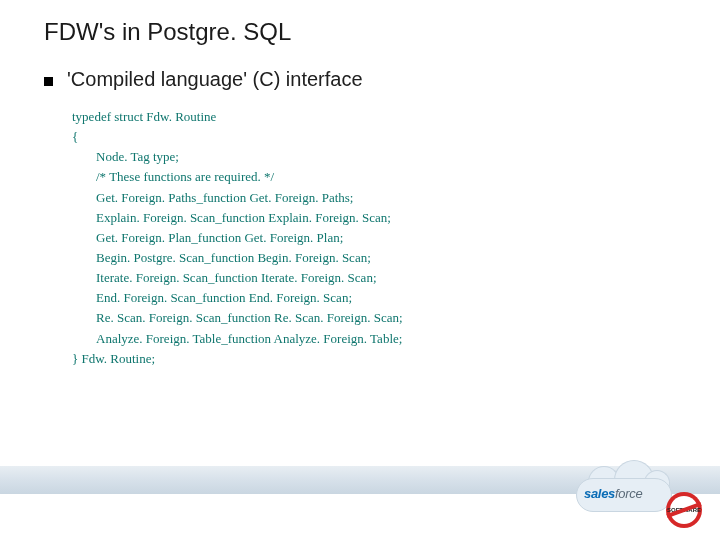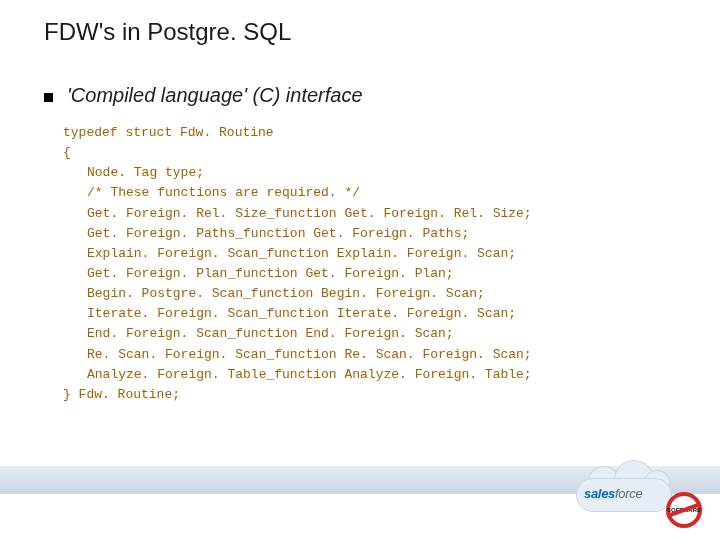--- a/index.html
+++ b/index.html
@@ -5,7 +5,7 @@
   * { margin: 0; padding: 0; box-sizing: border-box; }
   html, body { width: 720px; height: 540px; font-family: Arial, Helvetica, sans-serif; background: #fff; color: #202020; position: relative; overflow: hidden; }
   .slide { padding: 18px 0 0 44px; }
-  .title { font-size: 24px; font-weight: 400; color: #1a1a1a; margin-bottom: 38px; }
+  .title { font-size: 24px; font-weight: 400; color: #1a1a1a; margin-bottom: 22px; }
   .bullets { list-style: none; }
   .bullets > li { font-size: 20px; margin-bottom: 16px; display: flex; align-items: flex-start; font-style: italic; }
   .bullet-marker { display: inline-block; width: 9px; height: 9px; background: #000; margin-top: 9px; margin-right: 14px; flex-shrink: 0; }

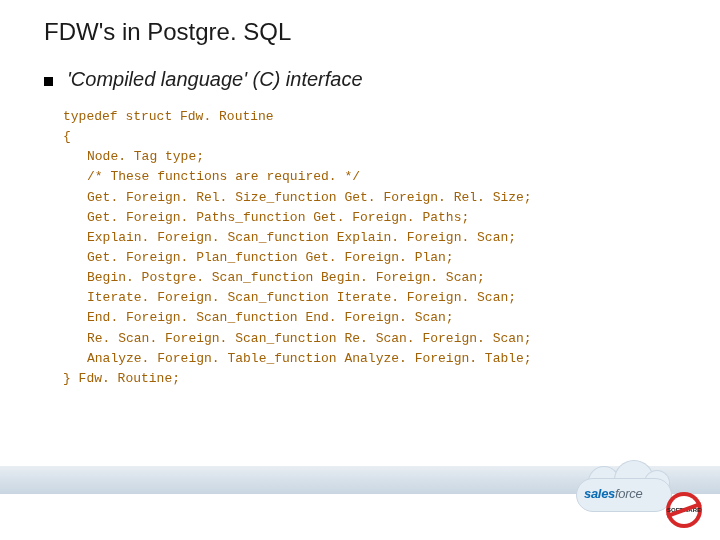--- a/index.html
+++ b/index.html
@@ -7,7 +7,7 @@
   .slide { padding: 18px 0 0 44px; }
   .title { font-size: 24px; font-weight: 400; color: #1a1a1a; margin-bottom: 22px; }
   .bullets { list-style: none; }
-  .bullets > li { font-size: 20px; margin-bottom: 16px; display: flex; align-items: flex-start; font-style: italic; }
+  .bullets > li { font-size: 20px; margin-bottom: 16px; display: flex; align-items: flex-start; }
   .bullet-marker { display: inline-block; width: 9px; height: 9px; background: #000; margin-top: 9px; margin-right: 14px; flex-shrink: 0; }
   .code-block { margin-left: 19px; margin-top: 2px; font-size: 13px; line-height: 1.55; color: #a16207; font-family: Liberation Mono, monospace; }
   .code-indent { padding-left: 24px; }

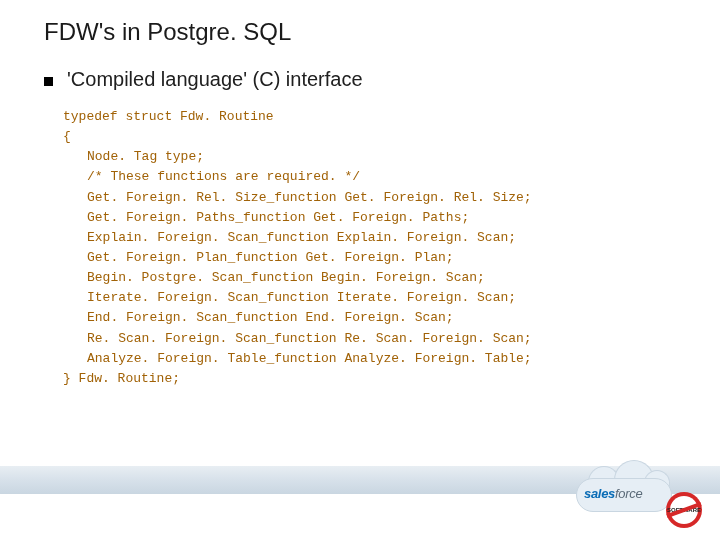--- a/index.html
+++ b/index.html
@@ -9,7 +9,7 @@
   .bullets { list-style: none; }
   .bullets > li { font-size: 20px; margin-bottom: 16px; display: flex; align-items: flex-start; }
   .bullet-marker { display: inline-block; width: 9px; height: 9px; background: #000; margin-top: 9px; margin-right: 14px; flex-shrink: 0; }
-  .code-block { margin-left: 19px; margin-top: 2px; font-size: 13px; line-height: 1.55; color: #a16207; font-family: Liberation Mono, monospace; }
+  .code-block { margin-left: 28px; margin-top: 2px; font-size: 13px; line-height: 1.55; color: #0f766e; font-family: Liberation Serif, serif; }
   .code-indent { padding-left: 24px; }
   .footer-band { position: absolute; left: 0; right: 0; bottom: 44px; height: 30px; background: linear-gradient(to bottom, #e8eef3 0%, #d7e1ea 50%, #c9d6e1 100%); border-bottom: 2px solid #fff; }
   .logo-wrap { position: absolute; right: 24px; bottom: 16px; display: flex; align-items: center; }

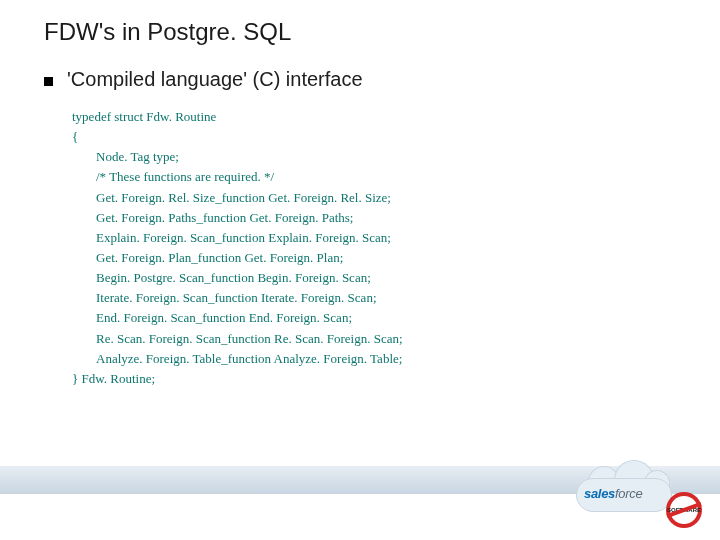--- a/index.html
+++ b/index.html
@@ -41,7 +41,6 @@
     <div class="code-indent">
       <div>Node. Tag      type;</div>
       <div>/* These functions are required. */</div>
-      <div>Get. Foreign. Rel. Size_function Get. Foreign. Rel. Size;</div>
       <div>Get. Foreign. Paths_function Get. Foreign. Paths;</div>
       <div>Explain. Foreign. Scan_function Explain. Foreign. Scan;</div>
       <div>Get. Foreign. Plan_function Get. Foreign. Plan;</div>

